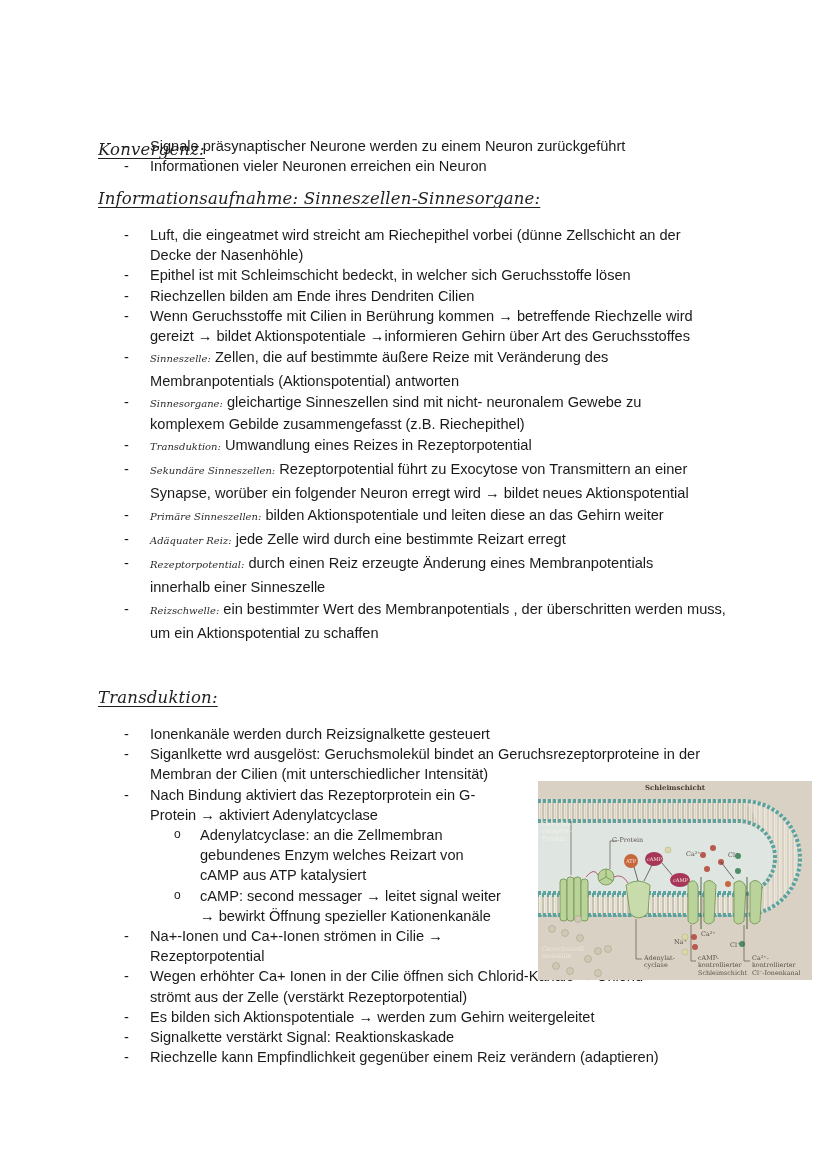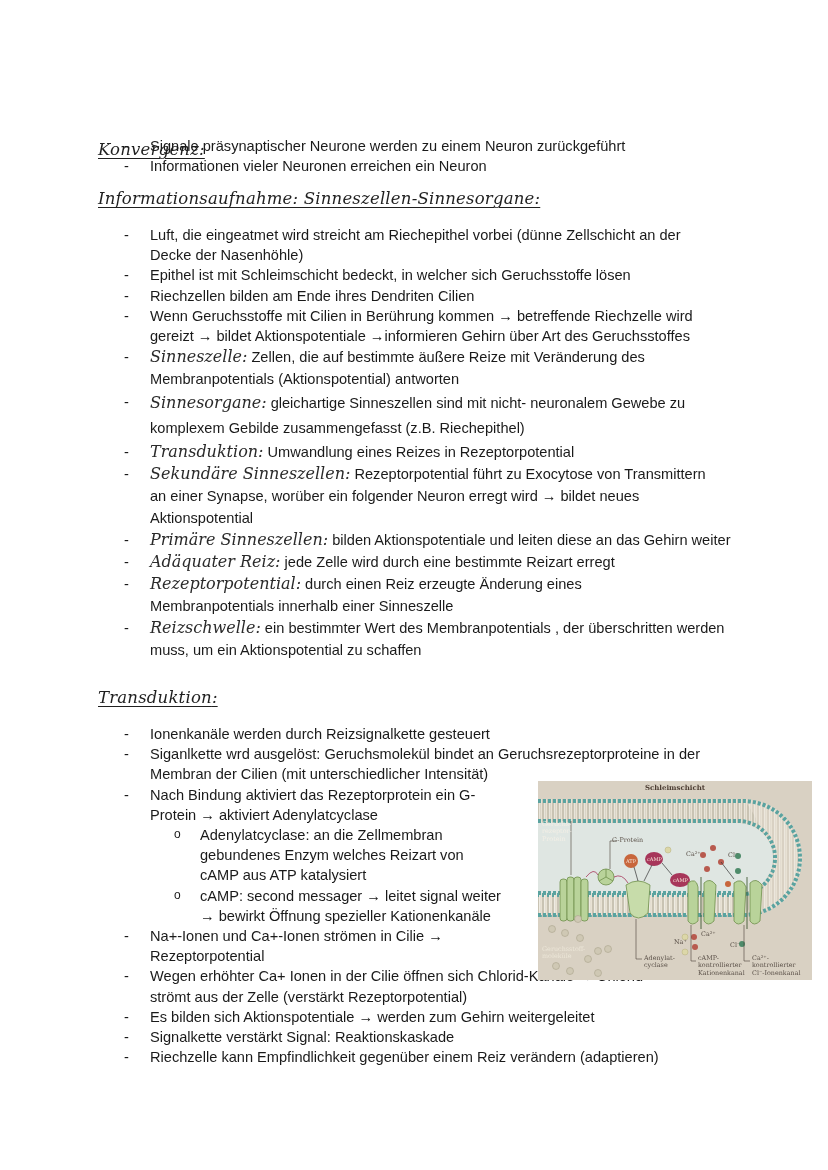--- a/index.html
+++ b/index.html
@@ -27,7 +27,7 @@
   .term {
     font-family: "DejaVu Serif", serif;
     font-style: italic;
-    font-size: 16px;
+    font-size: 10px;
     color: #2a2a2a;
   }
 

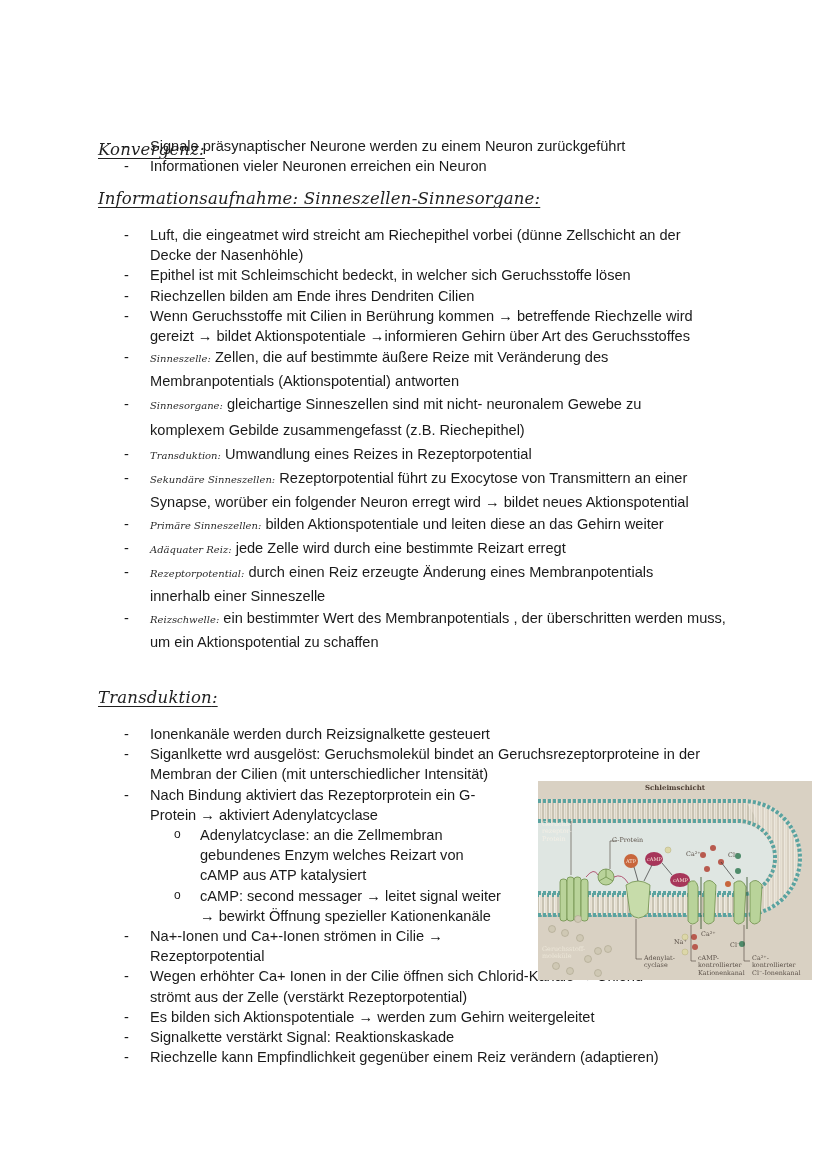--- a/index.html
+++ b/index.html
@@ -63,7 +63,7 @@
   <li><span>Riechzellen bilden am Ende ihres Dendriten Cilien</span></li>
   <li style="width:606px;"><span>Wenn Geruchsstoffe mit Cilien in Berührung kommen → betreffende Riechzelle wird gereizt → bildet Aktionspotentiale →informieren Gehirn über Art des Geruchsstoffes</span></li>
   <li style="width:540px; line-height:22px;"><span class="term">Sinneszelle:</span><span> Zellen, die auf bestimmte äußere Reize mit Veränderung des Membranpotentials (Aktionspotential) antworten</span></li>
-  <li style="width:580px; line-height:25px;"><span class="term">Sinnesorgane:</span><span> gleichartige Sinneszellen sind mit nicht- neuronalem Gewebe zu komplexem Gebilde zusammengefasst (z.B. Riechepithel)</span></li>
+  <li style="width:580px; line-height:20px;"><span class="term">Sinnesorgane:</span><span> gleichartige Sinneszellen sind mit nicht- neuronalem Gewebe zu komplexem Gebilde zusammengefasst (z.B. Riechepithel)</span></li>
   <li style="line-height:22px;"><span class="term">Transduktion:</span><span> Umwandlung eines Reizes in Rezeptorpotential</span></li>
   <li style="width:590px; line-height:22px;"><span class="term">Sekundäre Sinneszellen:</span><span> Rezeptorpotential führt zu Exocytose von Transmittern an einer Synapse, worüber ein folgender Neuron erregt wird → bildet neues Aktionspotential</span></li>
   <li style="line-height:22px;"><span class="term">Primäre Sinneszellen:</span><span> bilden Aktionspotentiale und leiten diese an das Gehirn weiter</span></li>

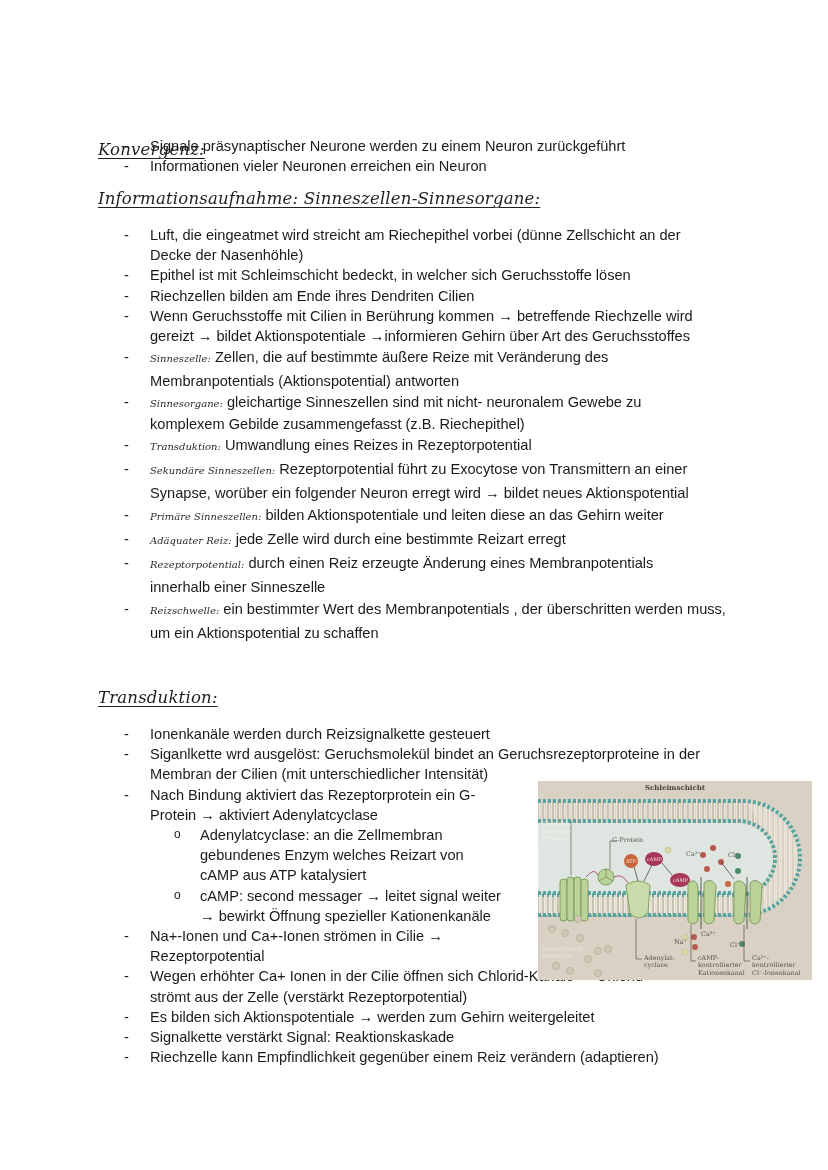--- a/index.html
+++ b/index.html
@@ -199,7 +199,7 @@
 cyclase</div>
   <div class="fig-label" style="left:160px; top:174px; white-space:pre;">cAMP-
 kontrollierter
-Kationenkanal</div>
+Schleimschicht</div>
   <div class="fig-label" style="left:214px; top:174px; white-space:pre;">Ca²⁺-
 kontrollierter
 Cl⁻-Ionenkanal</div>

